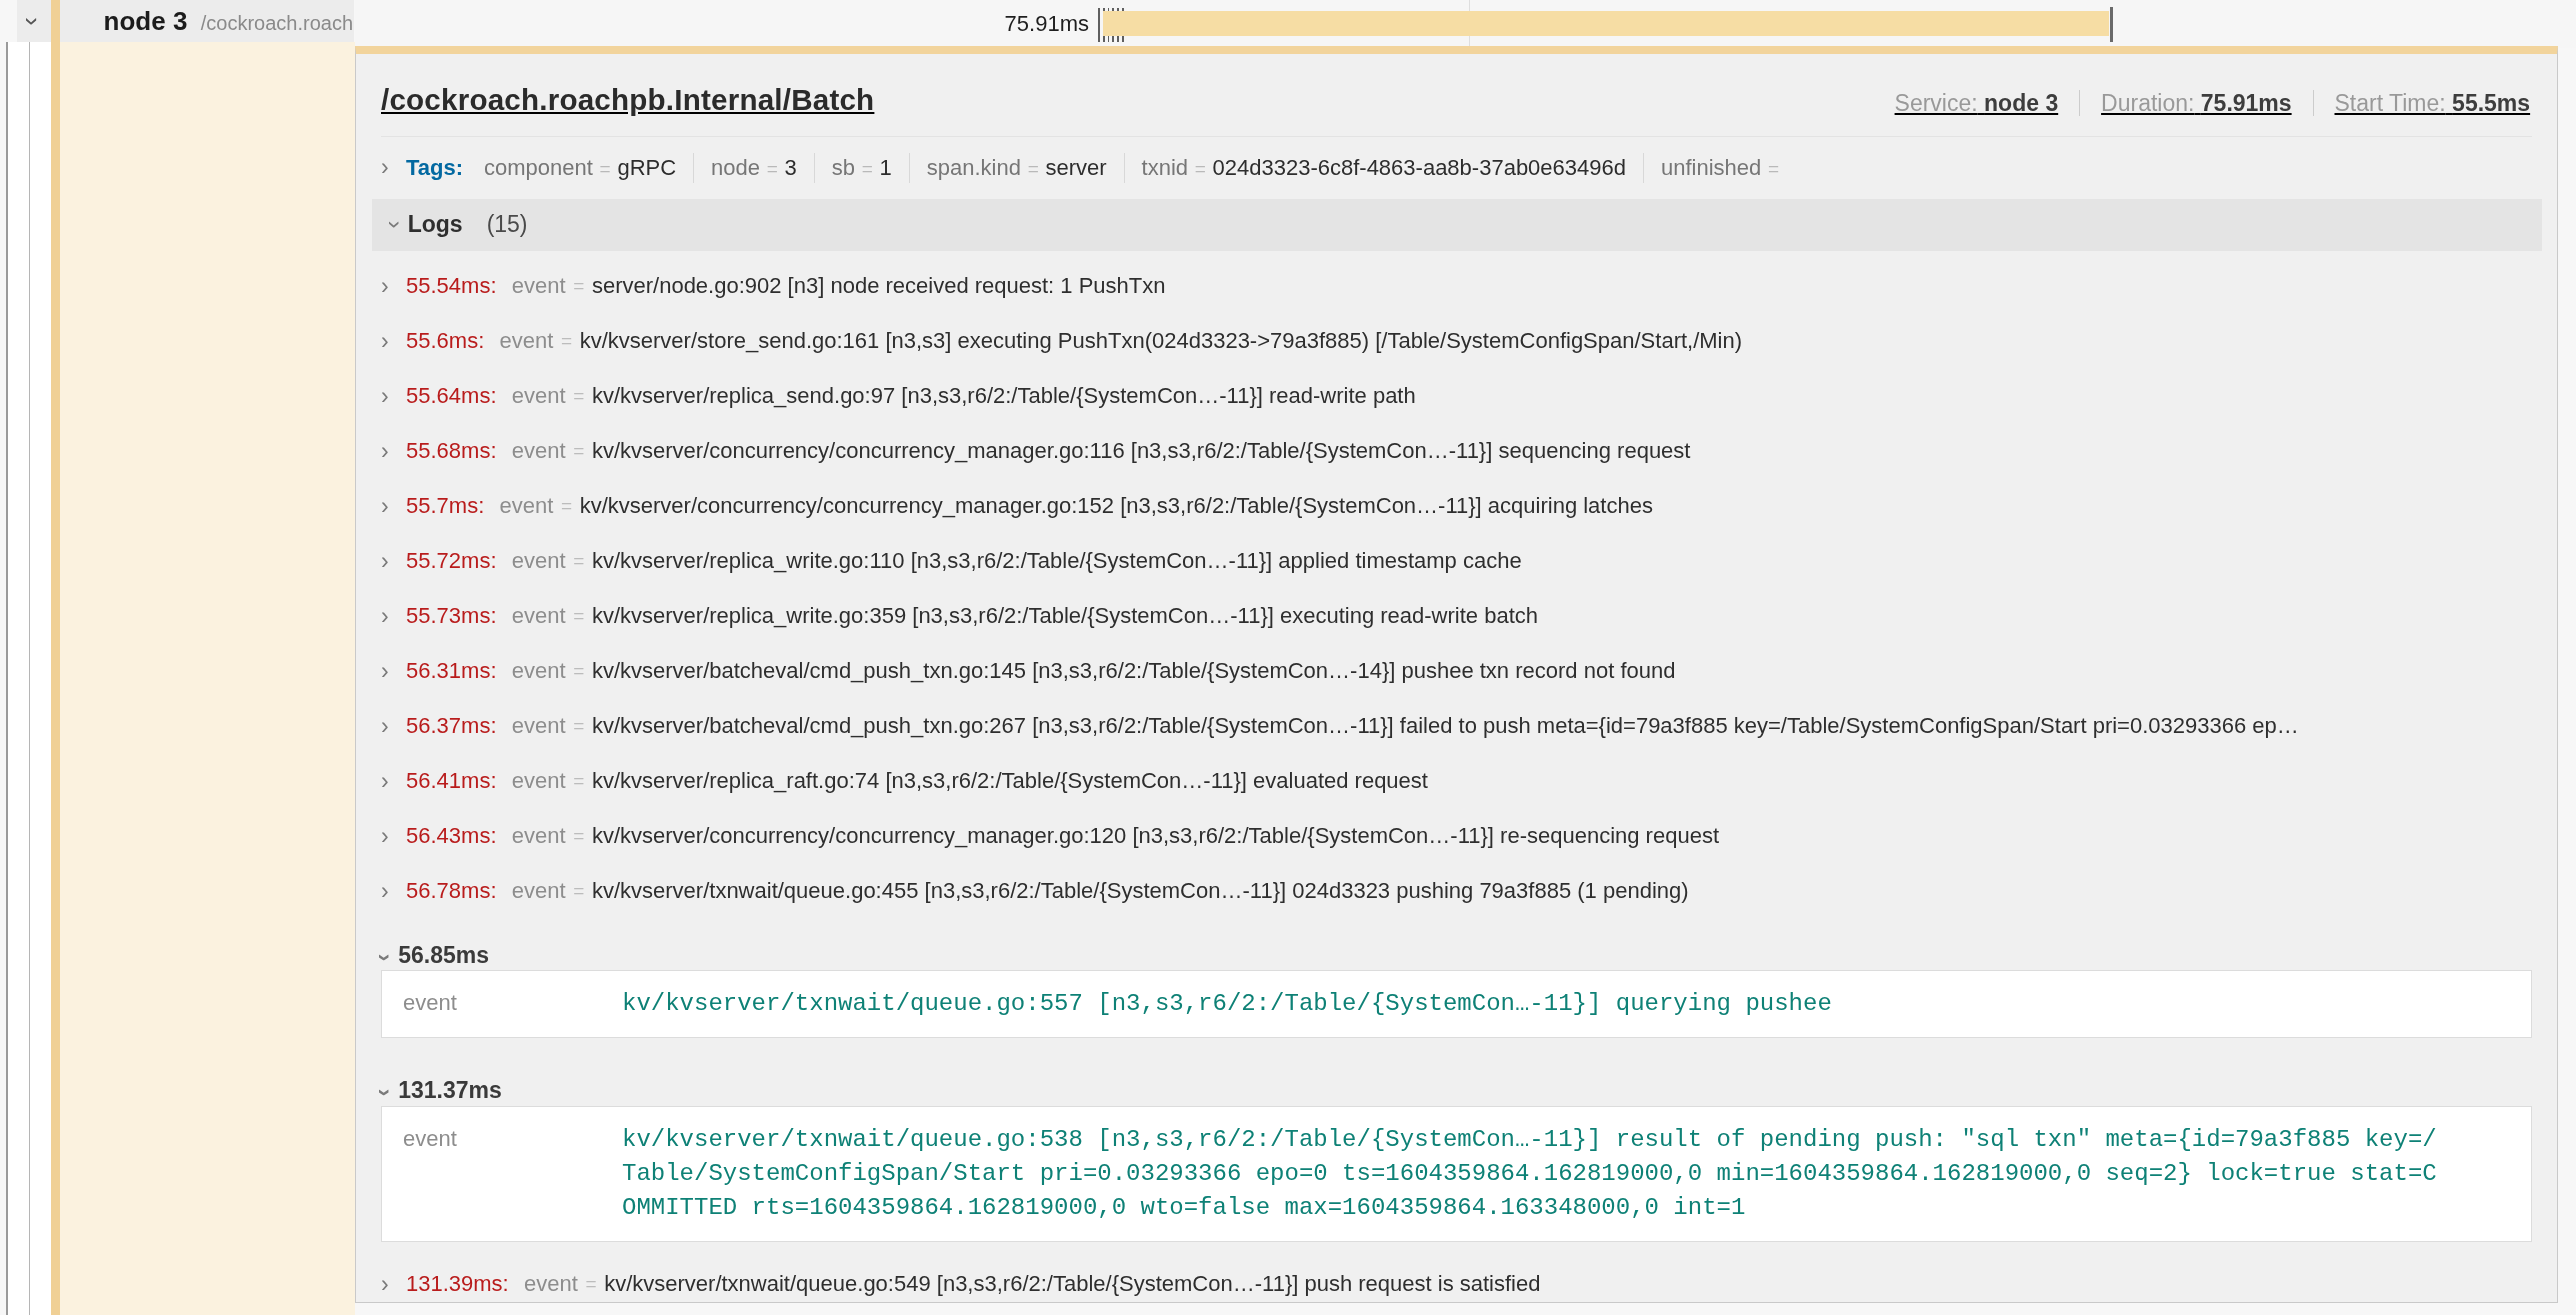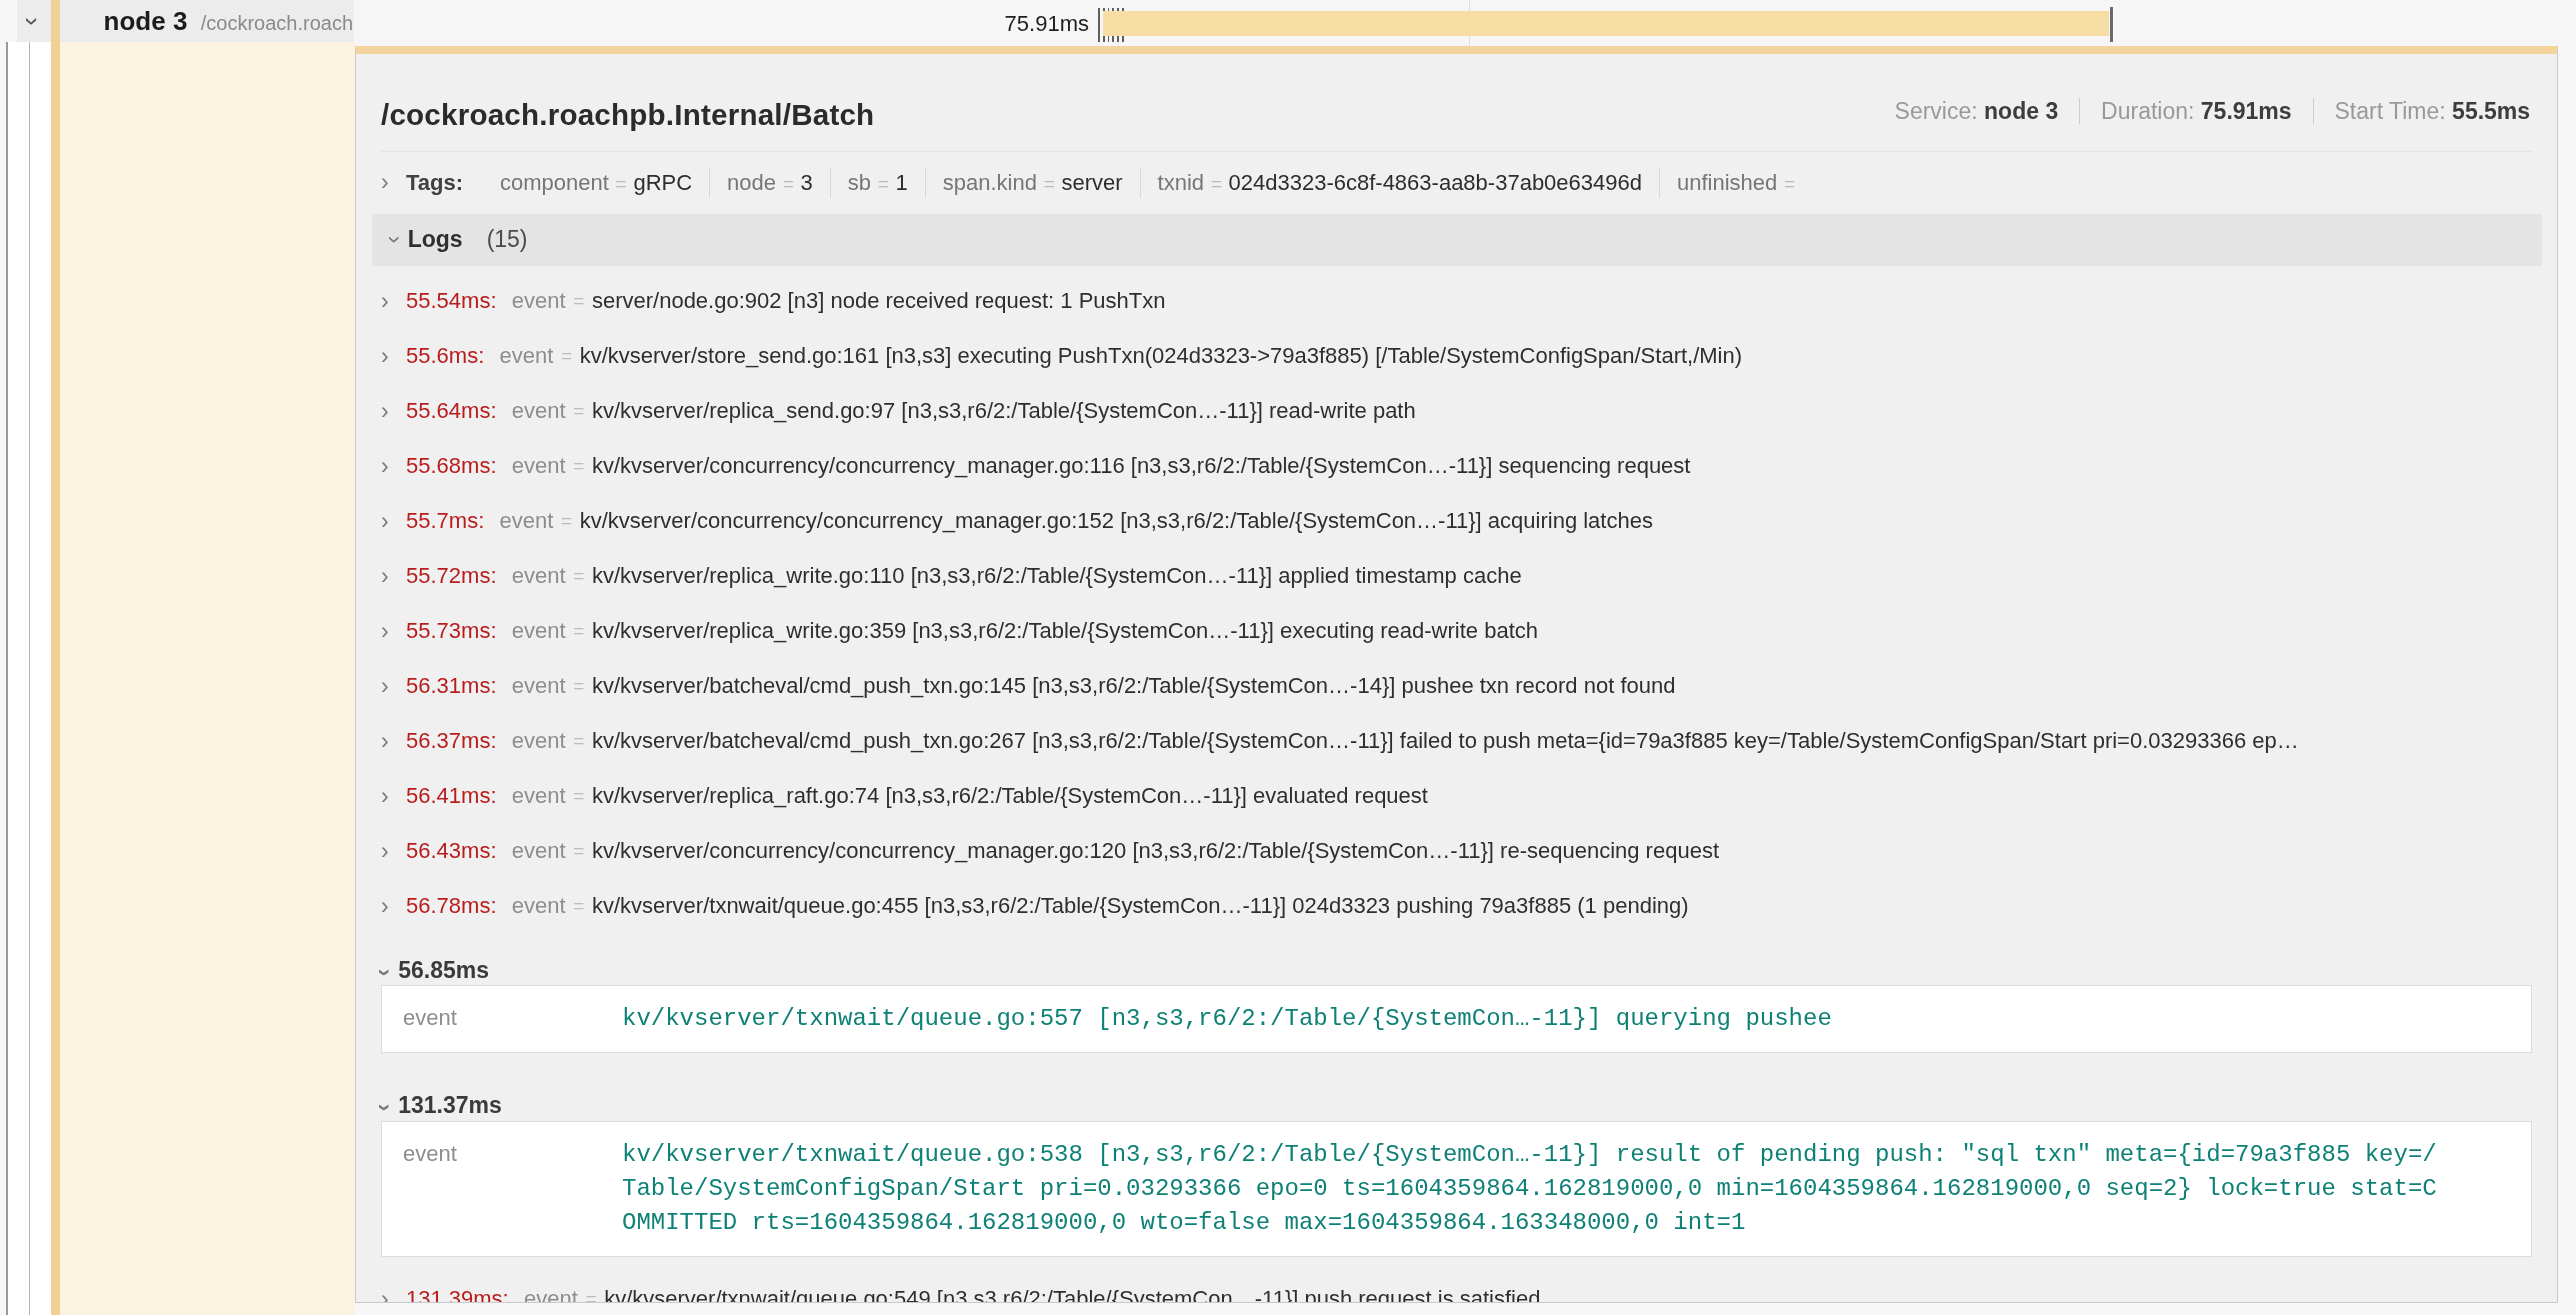--- a/index.html
+++ b/index.html
@@ -37,7 +37,7 @@
                   background:#f0f0f0; border:1px solid #c9c9c9; border-top:8.6px solid #f2d49c;
                   padding:0 25px; overflow:hidden; }
 
-  .panel-header { display:flex; justify-content:space-between; align-items:flex-start; padding:44px 0 19px; }
+  .panel-header { display:flex; justify-content:space-between; align-items:flex-end; padding:29px 0 19px;text-decoration:underline; }
   .panel-title { font-size:29.6px; font-weight:bold; color:#2b2b2b; letter-spacing:0.2px; }
   .panel-meta { font-size:23px; color:#999; white-space:nowrap; }
   .panel-meta b { color:#3d3d3d; }

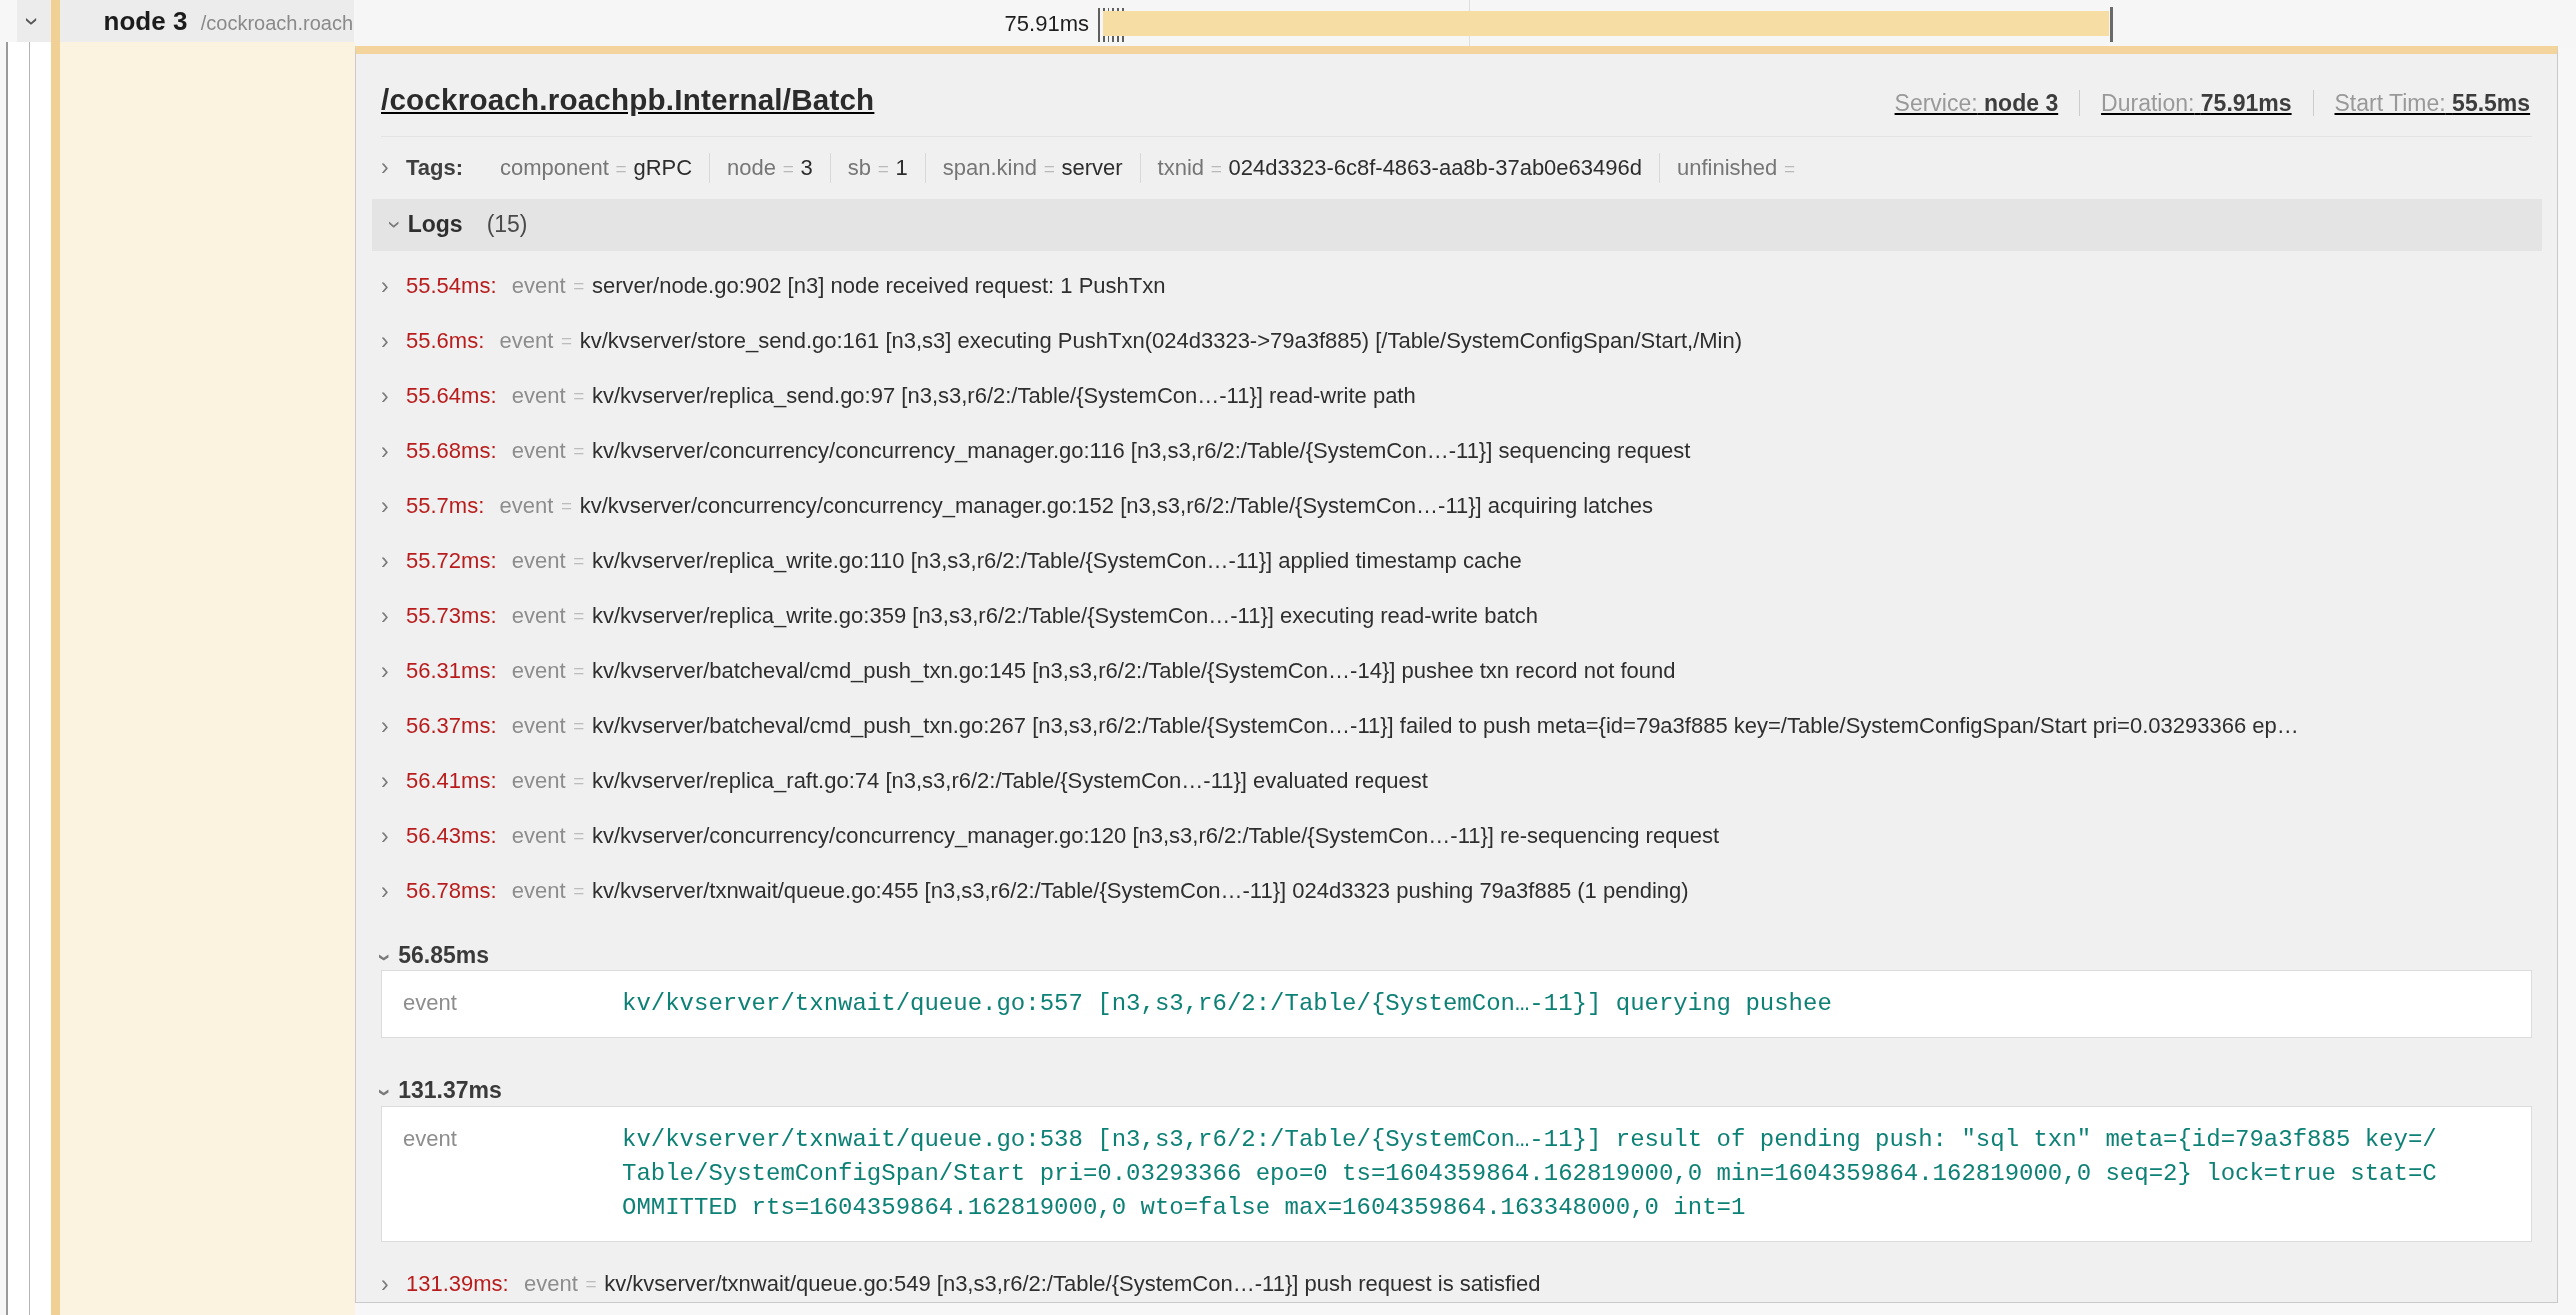--- a/index.html
+++ b/index.html
@@ -49,7 +49,7 @@
   .tags-row { display:flex; align-items:center; padding:16px 0 14.3px; font-size:22px; cursor:pointer; }
   .chev { display:inline-block; color:#7a7a7a; font-size:23px; line-height:1; width:25px; }
   .chev.open { transform:rotate(90deg); width:auto; margin-right:9.5px; }
-  .tags-label { font-weight:bold; color:#404040; margin-right:20px; }
+  .tags-label { font-weight:bold; color:#0369a1; margin-right:4px; }
   .tag-item { padding:1.9px 17px; white-space:nowrap; }
   .tag-item + .tag-item { border-left:1px solid #d8d8d8; }
   .tag-key { color:#767676; }

